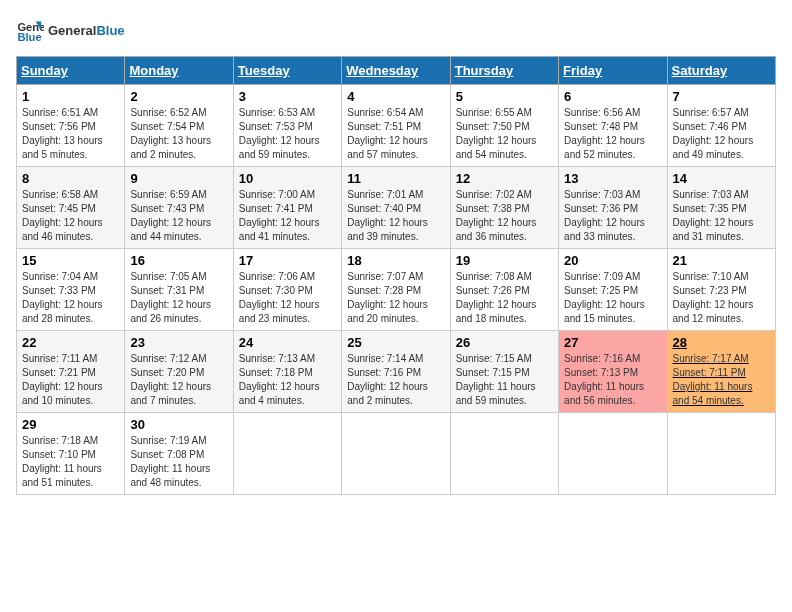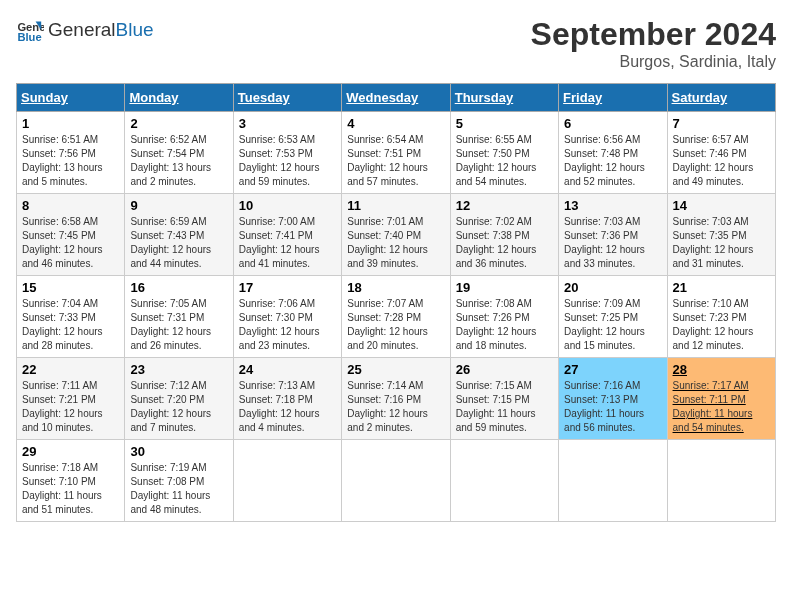--- a/index.html
+++ b/index.html
@@ -90,7 +90,7 @@
       <polygon points="28,8 36,8 36,20" fill="#1a6faf"></polygon>
     </svg>
     <div>
-      <div style="font-size:19px;font-weight:normal;color:#333;">General<span style="color:#1a6faf;">Blue</span></div>
+      <div style="font-size:13px;font-weight:bold;color:#333;">General<span style="color:#1a6faf;">Blue</span></div>
     </div>
   </div>
   <div class="title-block">

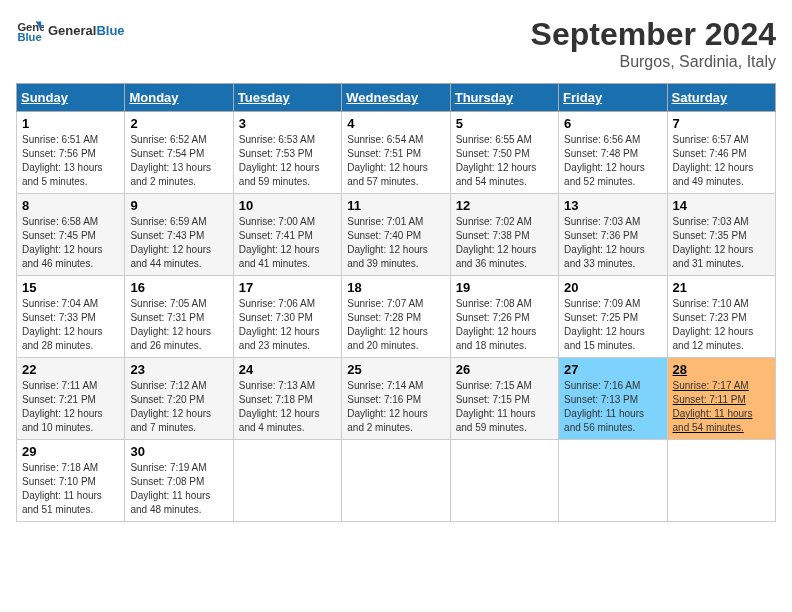--- a/index.html
+++ b/index.html
@@ -92,10 +92,6 @@
     <div>
       <div style="font-size:13px;font-weight:bold;color:#333;">General<span style="color:#1a6faf;">Blue</span></div>
     </div>
-  </div>
-  <div class="title-block">
-    <div class="month-title">September 2024</div>
-    <div class="location-title">Burgos, Sardinia, Italy</div>
   </div>
 </div>
 

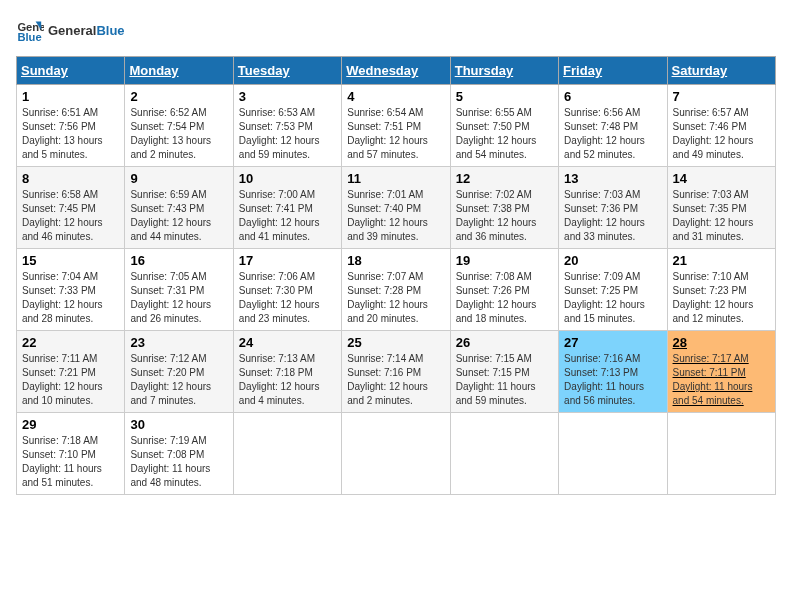--- a/index.html
+++ b/index.html
@@ -271,7 +271,7 @@
           Sunrise: 7:15 AM<br>Sunset: 7:15 PM<br>Daylight: 11 hours and 59 minutes.
         </div>
         </td>
-        <td style="background: #7dd3fc;">
+        <td style="background: #fca5a5;">
           <span class="day-num">27</span>
         <div class="day-info">
           Sunrise: 7:16 AM<br>Sunset: 7:13 PM<br>Daylight: 11 hours and 56 minutes.

